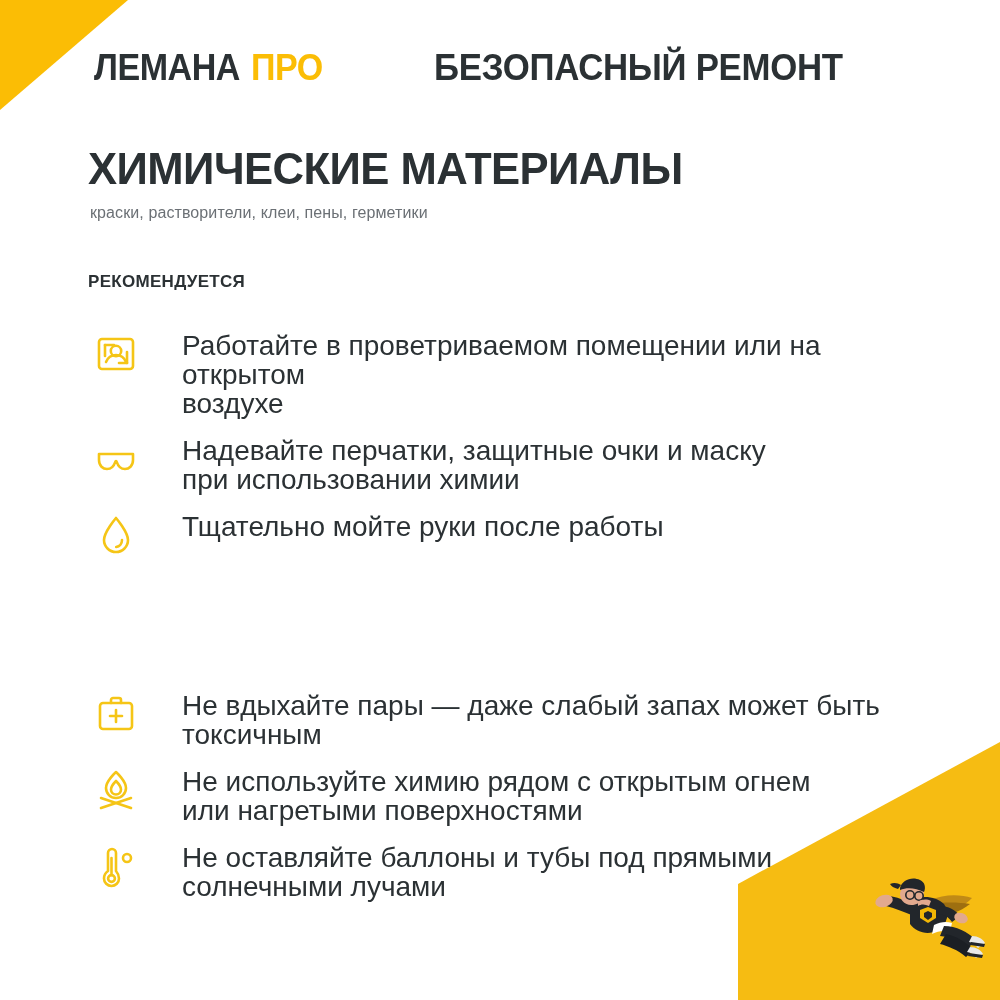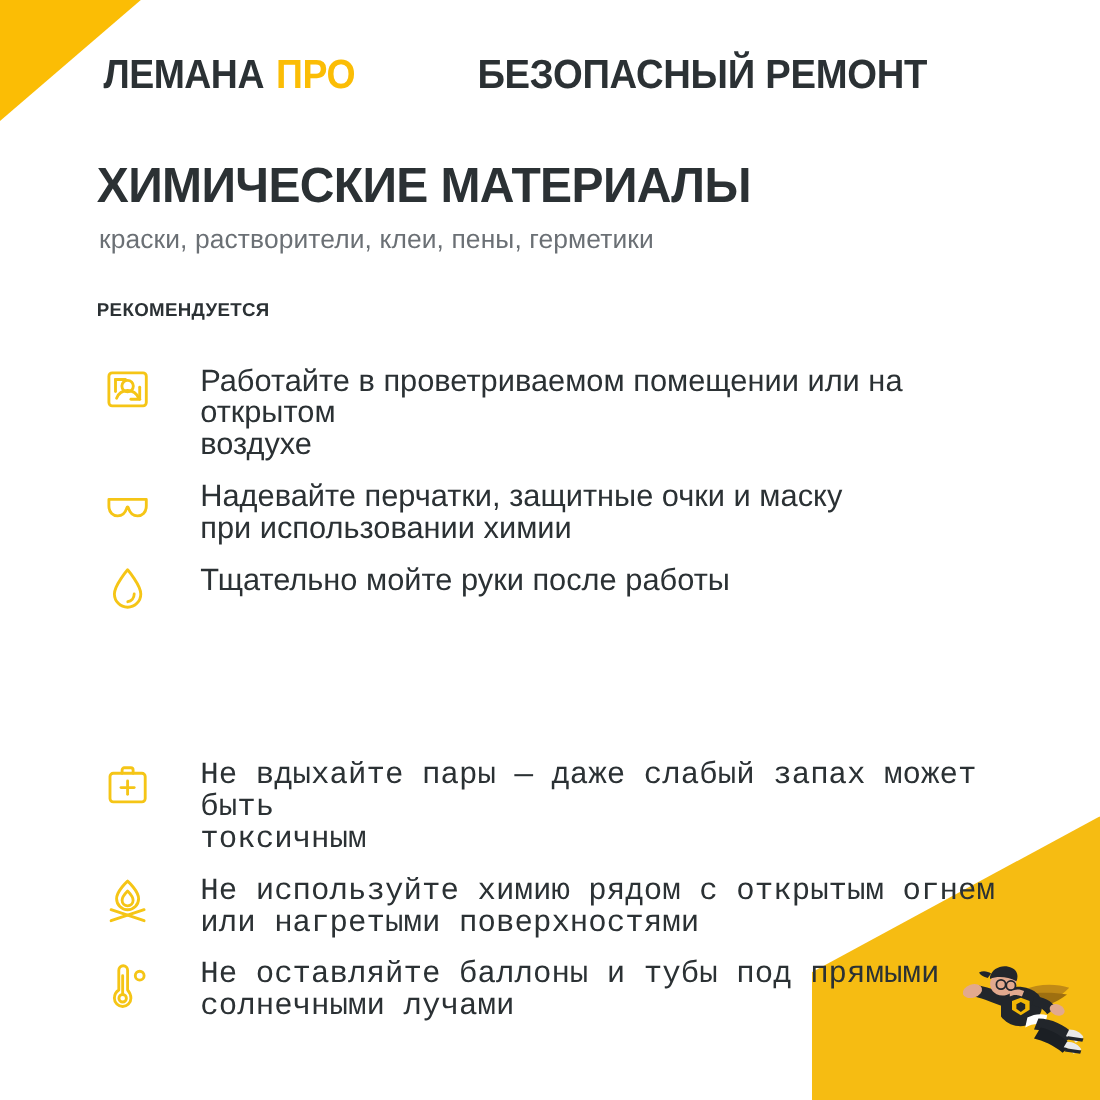--- a/index.html
+++ b/index.html
@@ -112,7 +112,7 @@
     position: absolute;
     left: 90px;
     top: 204px;
-    font-size: 24px;
+    font-size: 16px;
     font-weight: 400;
     color: #6B7075;
     letter-spacing: 0.1px;

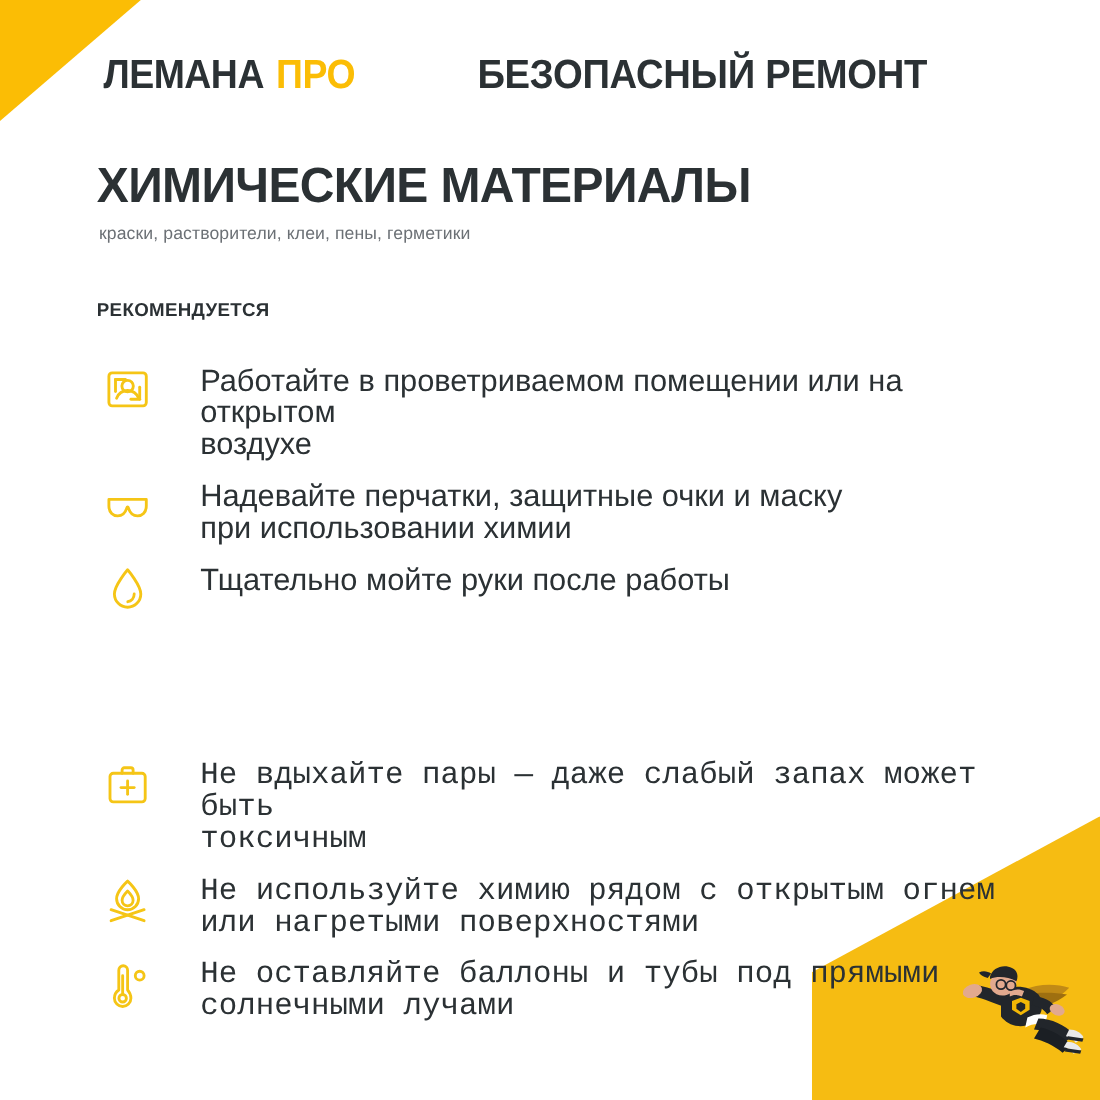--- a/index.html
+++ b/index.html
@@ -148,7 +148,7 @@
     min-height: 56px;
   }
   .list.rec   .item { margin-bottom: 13px; }
-  .list.norec .item { margin-bottom: 13px; font-family: Liberation Mono, monospace; }
+  .list.norec .item { margin-bottom: 13px; }
 
   .item-icon {
     flex: 0 0 56px;

